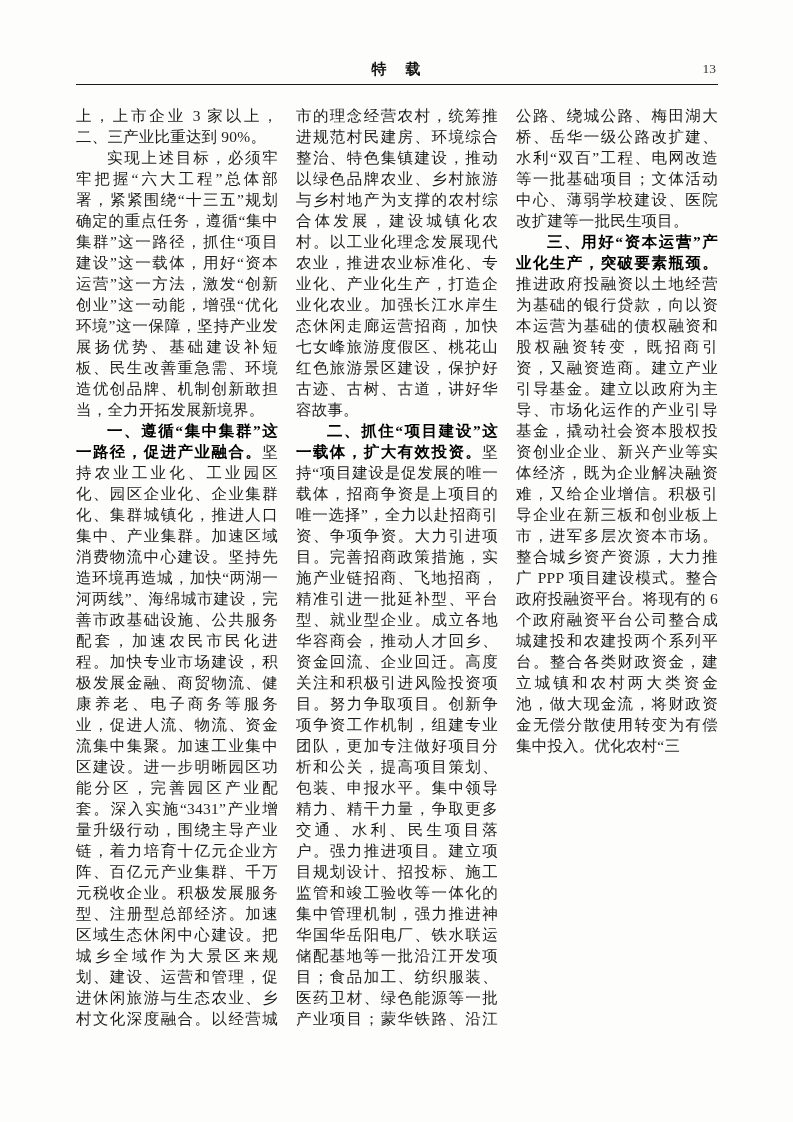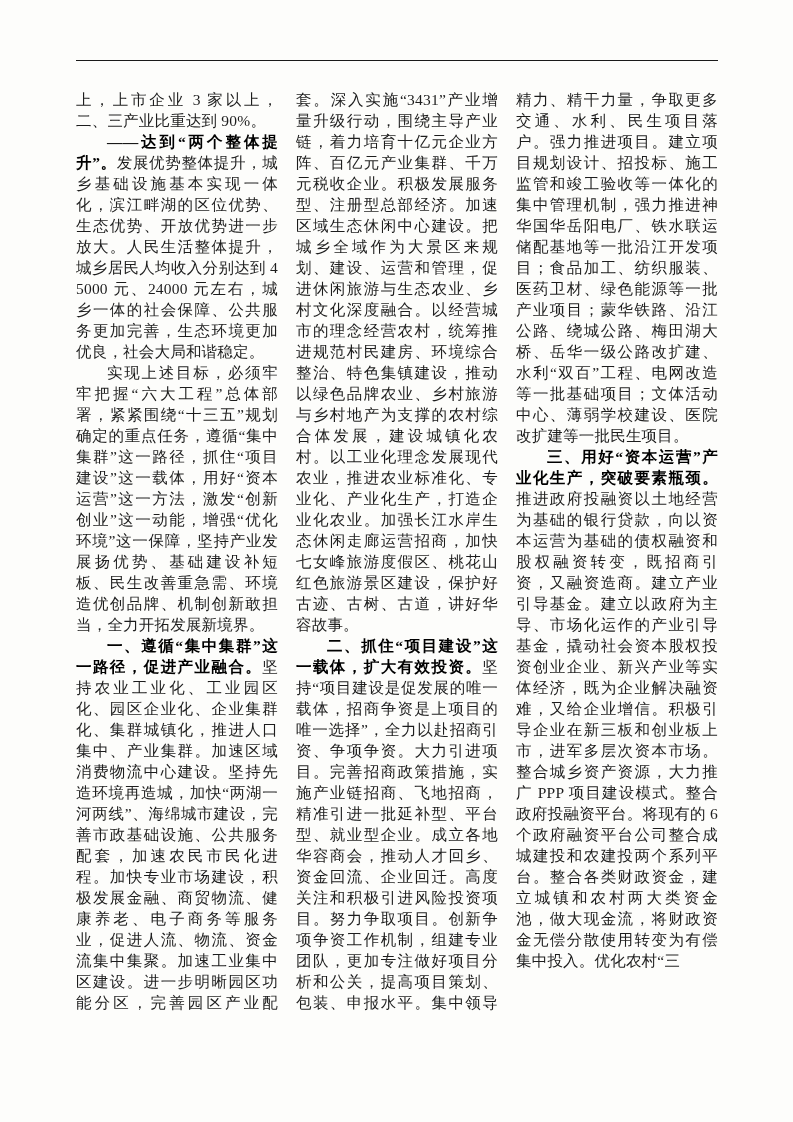--- a/index.html
+++ b/index.html
@@ -81,6 +81,10 @@
 <div class="page">
   <div class="content">
 
+    <div class="page-header">
+      <span class="header-title">特　载</span>
+      <span class="page-number">13</span>
+    </div>
 
     <div class="header-rule"></div>
 

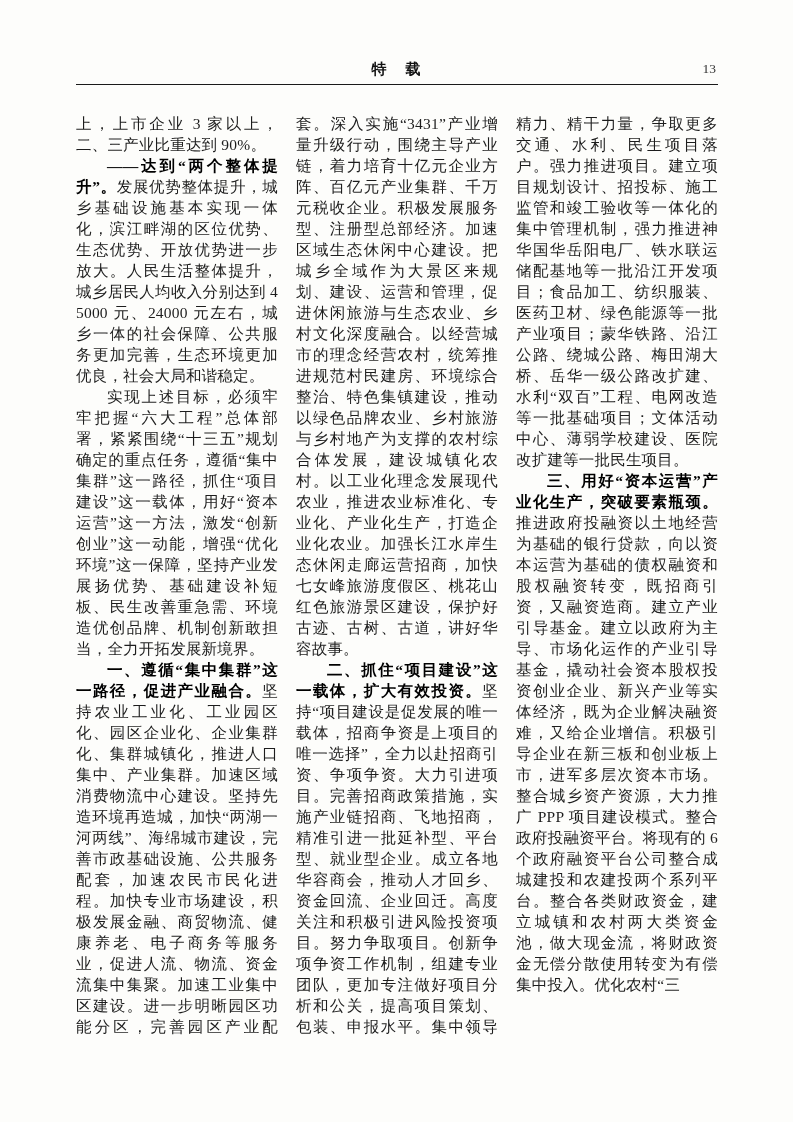--- a/index.html
+++ b/index.html
@@ -51,7 +51,7 @@
     height: 0;
   }
   .body-columns {
-    margin-top: 28px;
+    margin-top: 20px;
     height: 934px;
     column-count: 3;
     column-gap: 18px;

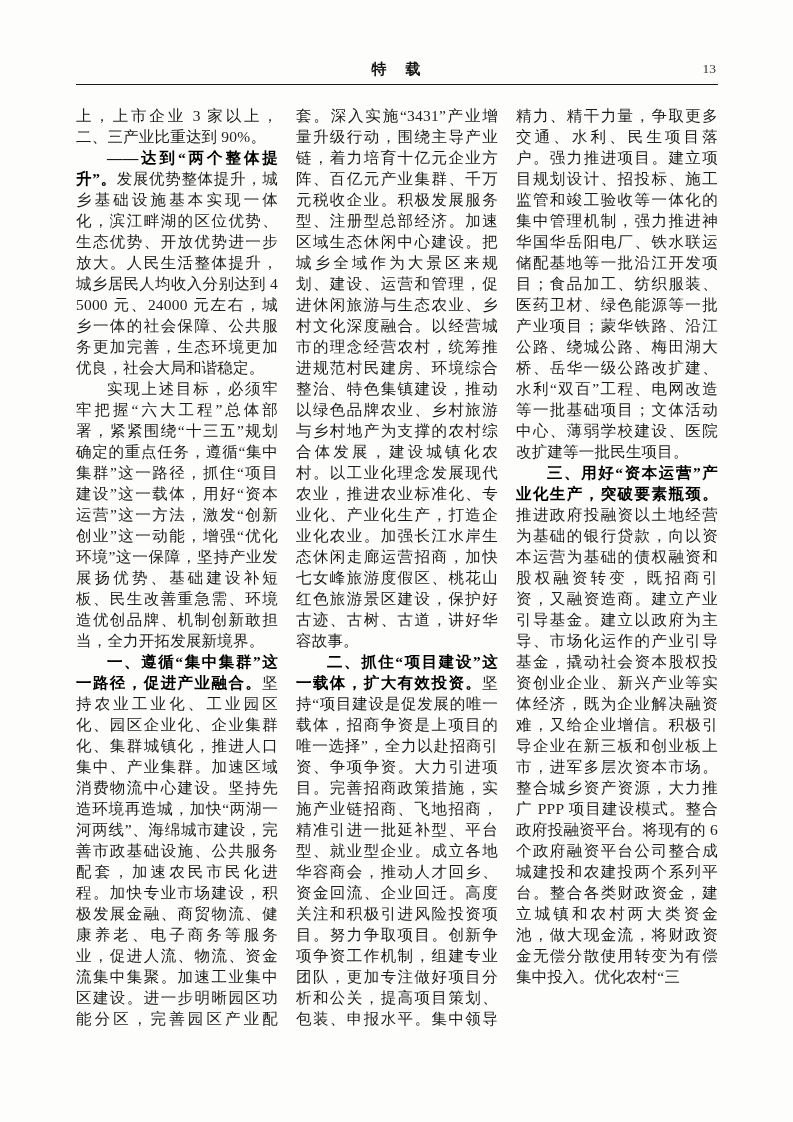--- a/index.html
+++ b/index.html
@@ -90,7 +90,6 @@
 
     <main class="body-columns" id="columns">
         <p class="para">上，上市企业 3 家以上，二、三产业比重达到 90%。</p>
-        <p class="para indent"><strong class="lead">——达到“两个整体提升”。</strong>发展优势整体提升，城乡基础设施基本实现一体化，滨江畔湖的区位优势、生态优势、开放优势进一步放大。人民生活整体提升，城乡居民人均收入分别达到 45000 元、24000 元左右，城乡一体的社会保障、公共服务更加完善，生态环境更加优良，社会大局和谐稳定。</p>
         <p class="para indent">实现上述目标，必须牢牢把握“六大工程”总体部署，紧紧围绕“十三五”规划确定的重点任务，遵循“集中集群”这一路径，抓住“项目建设”这一载体，用好“资本运营”这一方法，激发“创新创业”这一动能，增强“优化环境”这一保障，坚持产业发展扬优势、基础建设补短板、民生改善重急需、环境造优创品牌、机制创新敢担当，全力开拓发展新境界。</p>
         <p class="para indent"><strong class="lead">一、遵循“集中集群”这一路径，促进产业融合。</strong>坚持农业工业化、工业园区化、园区企业化、企业集群化、集群城镇化，推进人口集中、产业集群。加速区域消费物流中心建设。坚持先造环境再造城，加快“两湖一河两线”、海绵城市建设，完善市政基础设施、公共服务配套，加速农民市民化进程。加快专业市场建设，积极发展金融、商贸物流、健康养老、电子商务等服务业，促进人流、物流、资金流集中集聚。加速工业集中区建设。进一步明晰园区功能分区，完善园区产业配套。深入实施“3431”产业增量升级行动，围绕主导产业链，着力培育十亿元企业方阵、百亿元产业集群、千万元税收企业。积极发展服务型、注册型总部经济。加速区域生态休闲中心建设。把城乡全域作为大景区来规划、建设、运营和管理，促进休闲旅游与生态农业、乡村文化深度融合。以经营城市的理念经营农村，统筹推进规范村民建房、环境综合整治、特色集镇建设，推动以绿色品牌农业、乡村旅游与乡村地产为支撑的农村综合体发展，建设城镇化农村。以工业化理念发展现代农业，推进农业标准化、专业化、产业化生产，打造企业化农业。加强长江水岸生态休闲走廊运营招商，加快七女峰旅游度假区、桃花山红色旅游景区建设，保护好古迹、古树、古道，讲好华容故事。</p>
         <p class="para indent"><strong class="lead">二、抓住“项目建设”这一载体，扩大有效投资。</strong>坚持“项目建设是促发展的唯一载体，招商争资是上项目的唯一选择”，全力以赴招商引资、争项争资。大力引进项目。完善招商政策措施，实施产业链招商、飞地招商，精准引进一批延补型、平台型、就业型企业。成立各地华容商会，推动人才回乡、资金回流、企业回迁。高度关注和积极引进风险投资项目。努力争取项目。创新争项争资工作机制，组建专业团队，更加专注做好项目分析和公关，提高项目策划、包装、申报水平。集中领导精力、精干力量，争取更多交通、水利、民生项目落户。强力推进项目。建立项目规划设计、招投标、施工监管和竣工验收等一体化的集中管理机制，强力推进神华国华岳阳电厂、铁水联运储配基地等一批沿江开发项目；食品加工、纺织服装、医药卫材、绿色能源等一批产业项目；蒙华铁路、沿江公路、绕城公路、梅田湖大桥、岳华一级公路改扩建、水利“双百”工程、电网改造等一批基础项目；文体活动中心、薄弱学校建设、医院改扩建等一批民生项目。</p>

